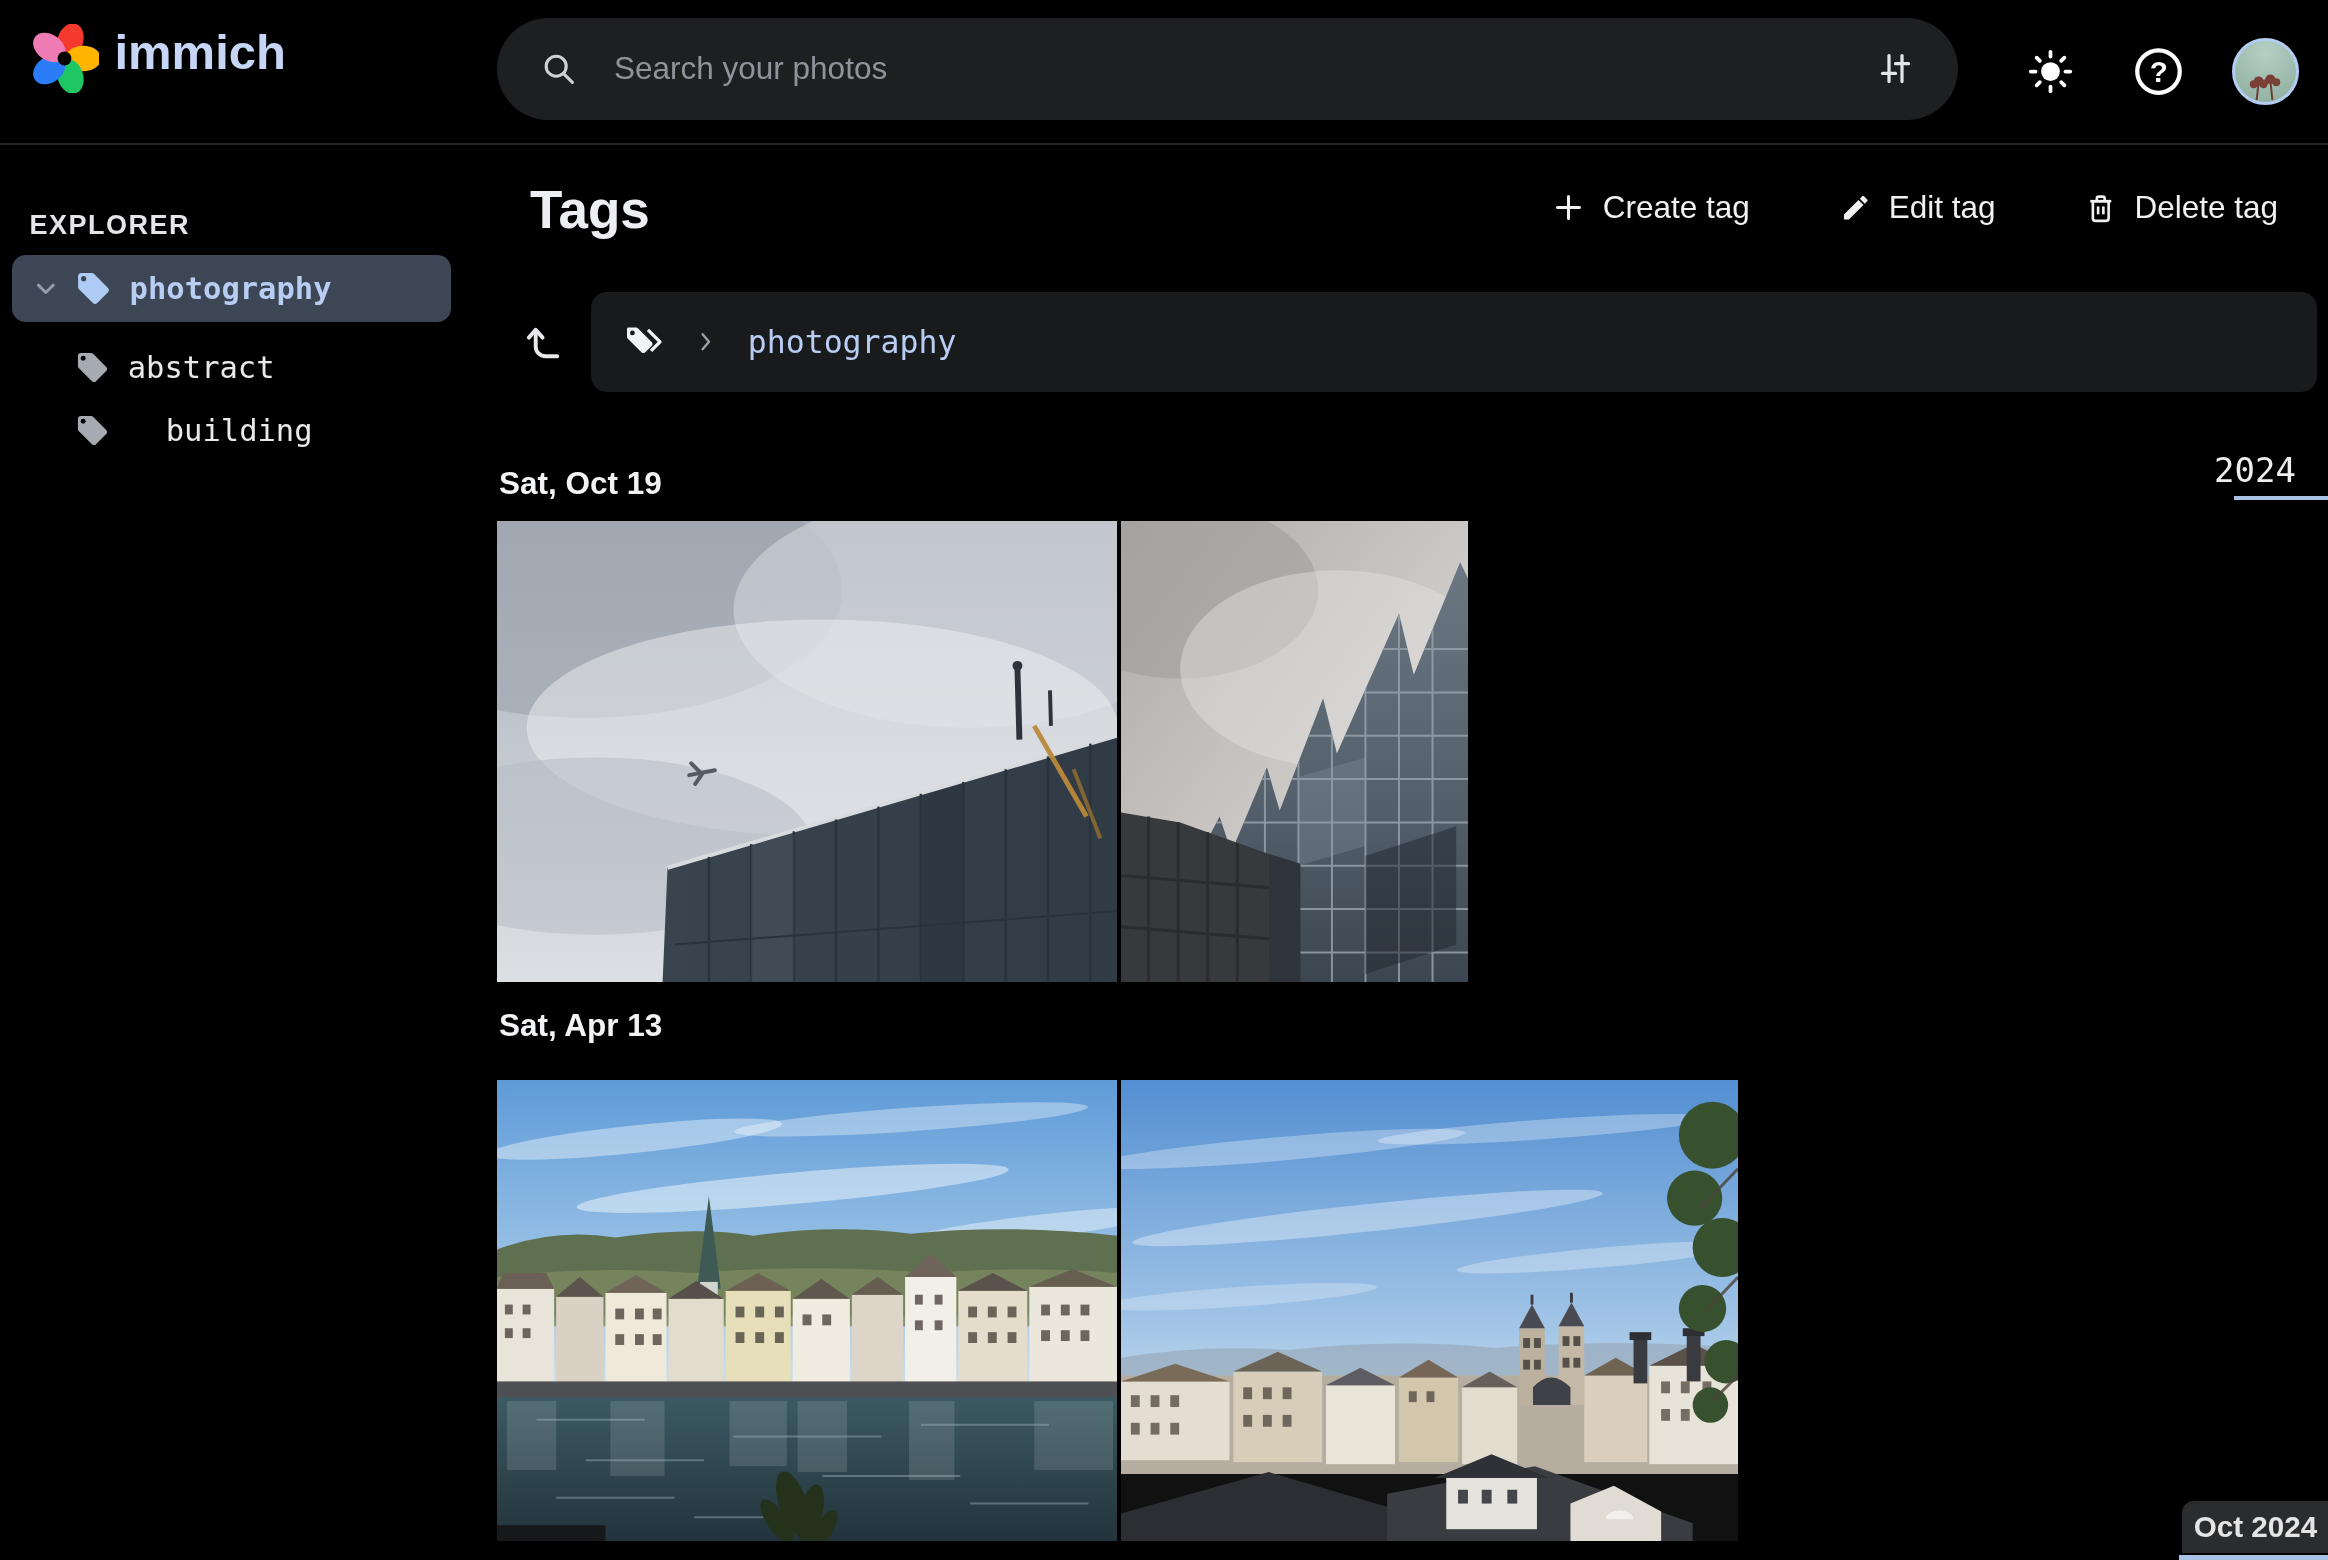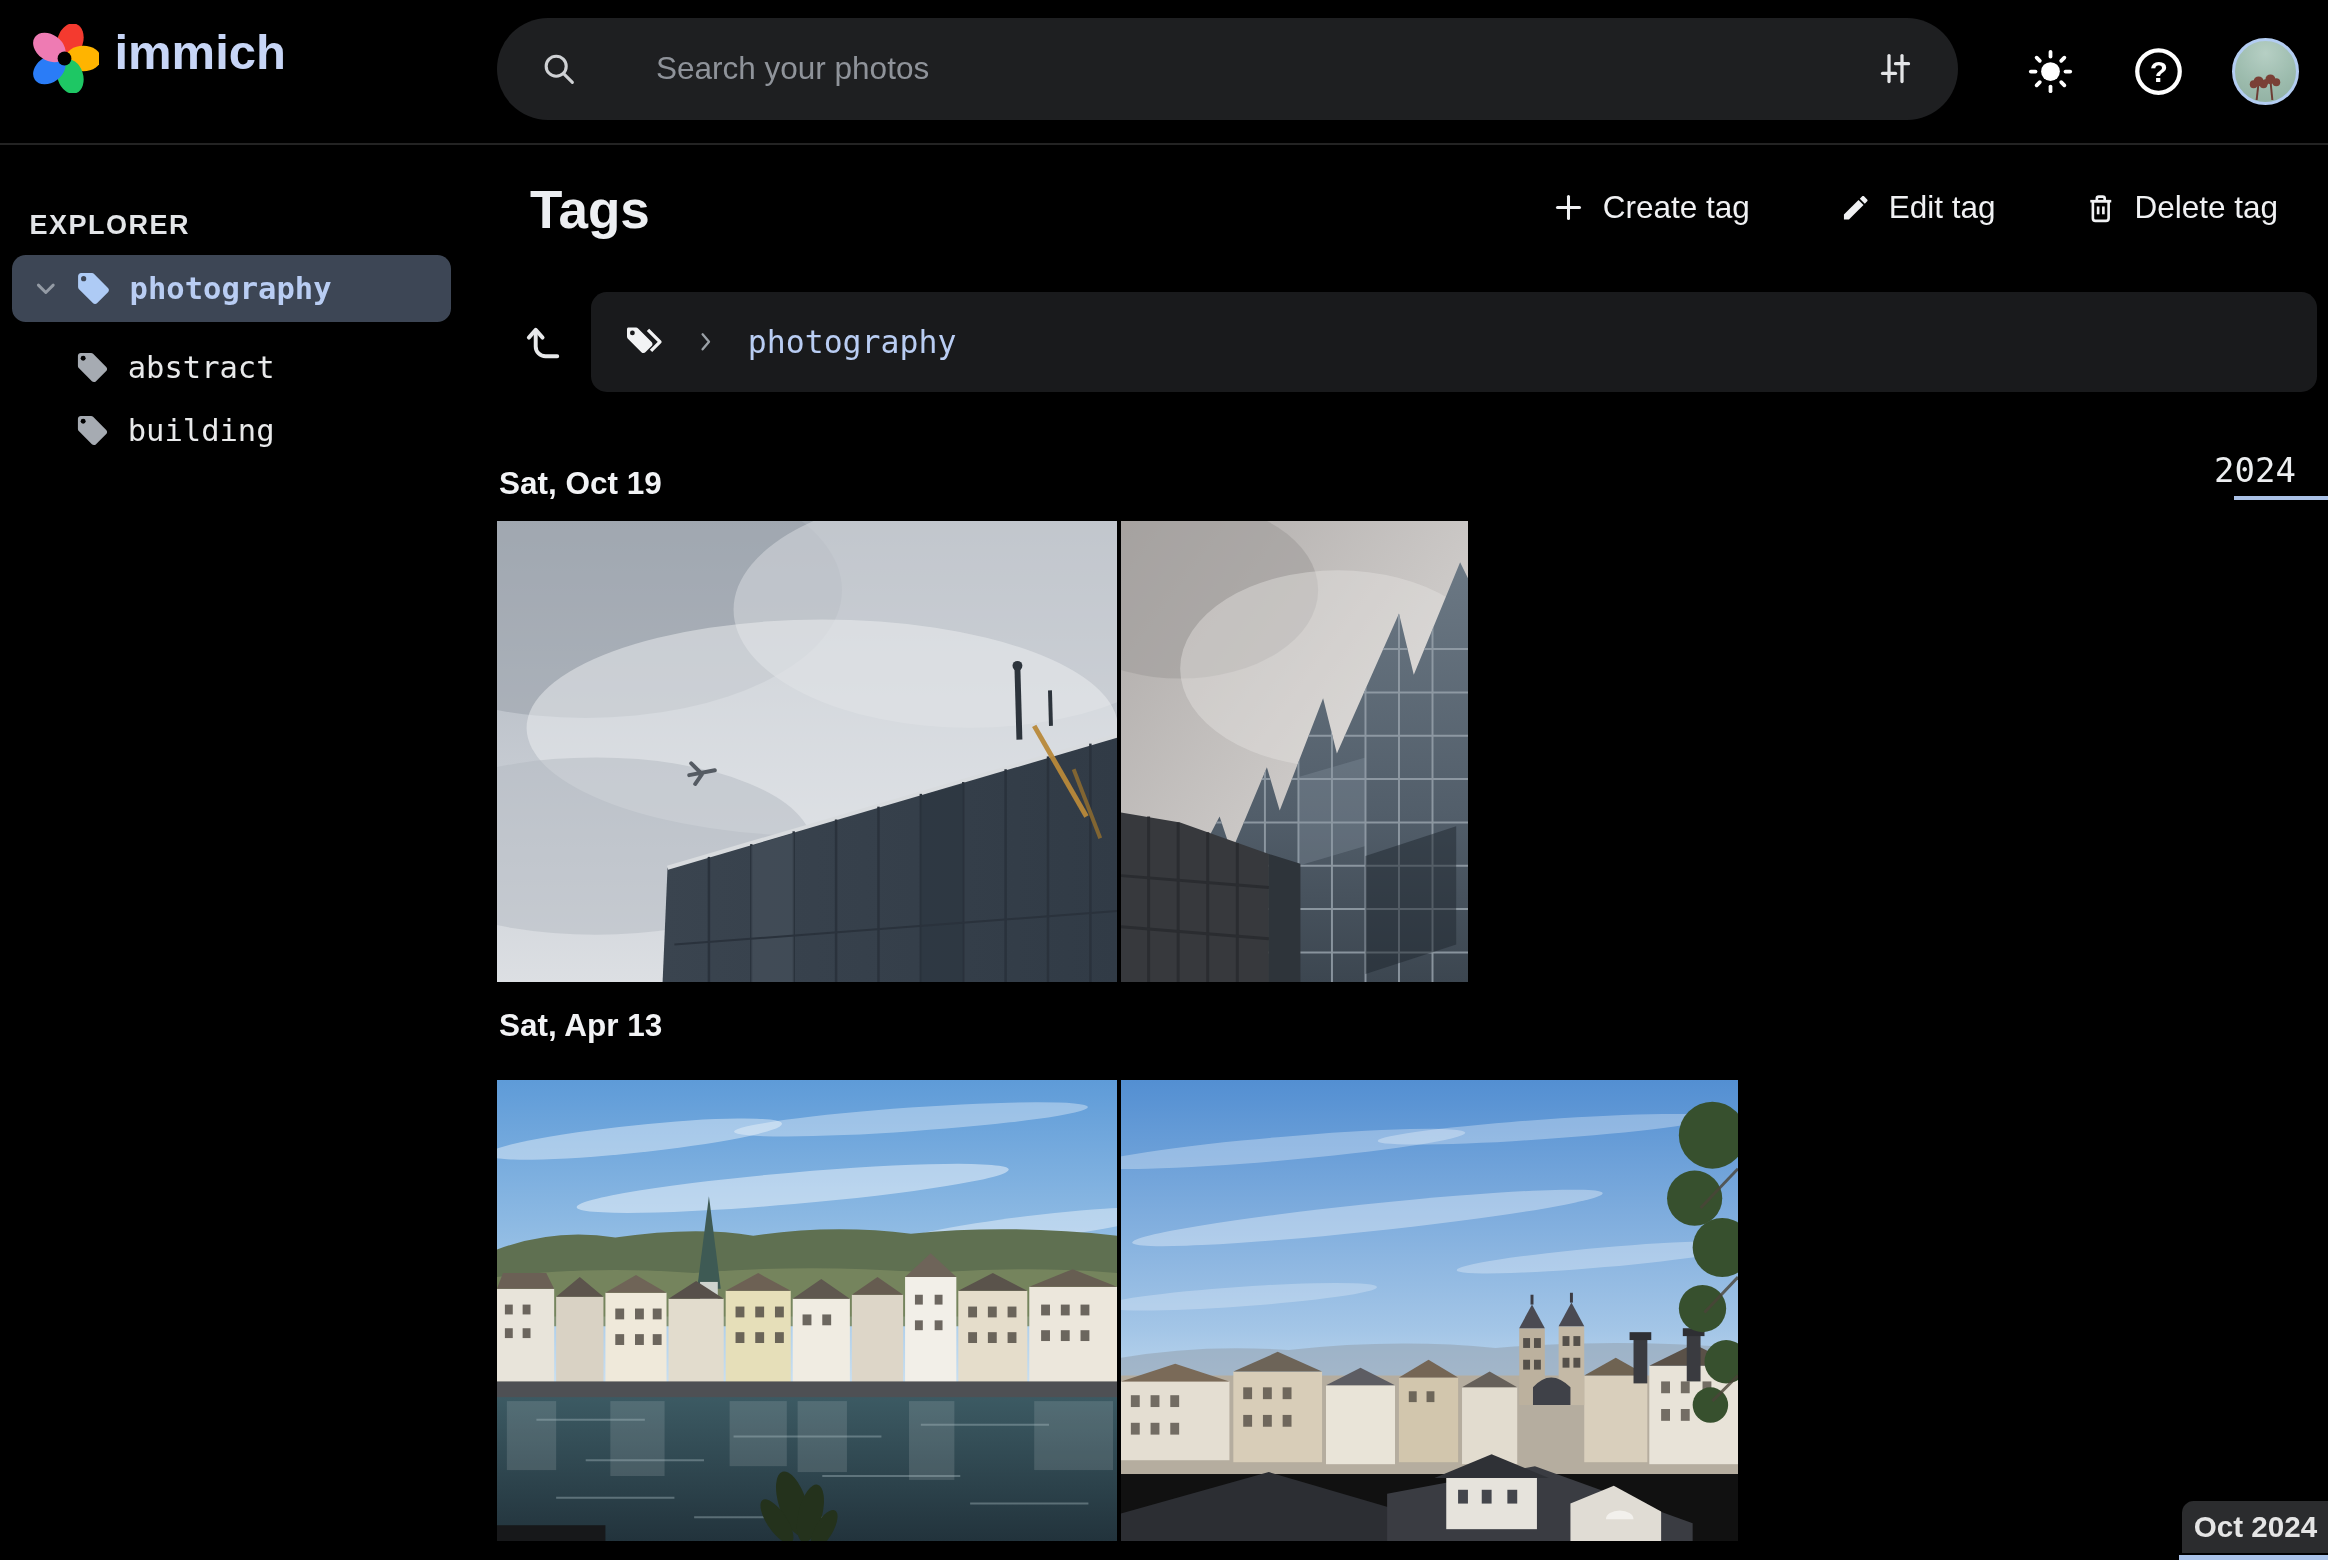--- a/index.html
+++ b/index.html
@@ -12,7 +12,7 @@
   .brand{position:absolute;left:29.6px;top:23.6px;height:95px;display:flex;gap:15.8px;cursor:pointer;}
   .brand-text{font-size:49px;font-weight:700;color:#c7d5f6;letter-spacing:0;}
   .search-pill{position:absolute;left:497px;top:17.7px;width:1461px;height:102px;border-radius:51px;
-               background:#1e1f21;display:flex;align-items:center;padding:0 43px;box-sizing:border-box;gap:42px;}
+               background:#1e1f21;display:flex;align-items:center;padding:0 43px;box-sizing:border-box;}
   .search-pill .sicon{flex:0 0 auto;}
   .search-input{flex:1;margin-left:35px;background:transparent;border:none;outline:none;
                 font-size:31.5px;color:#d9dadd;font-family:"Liberation Sans",sans-serif;}

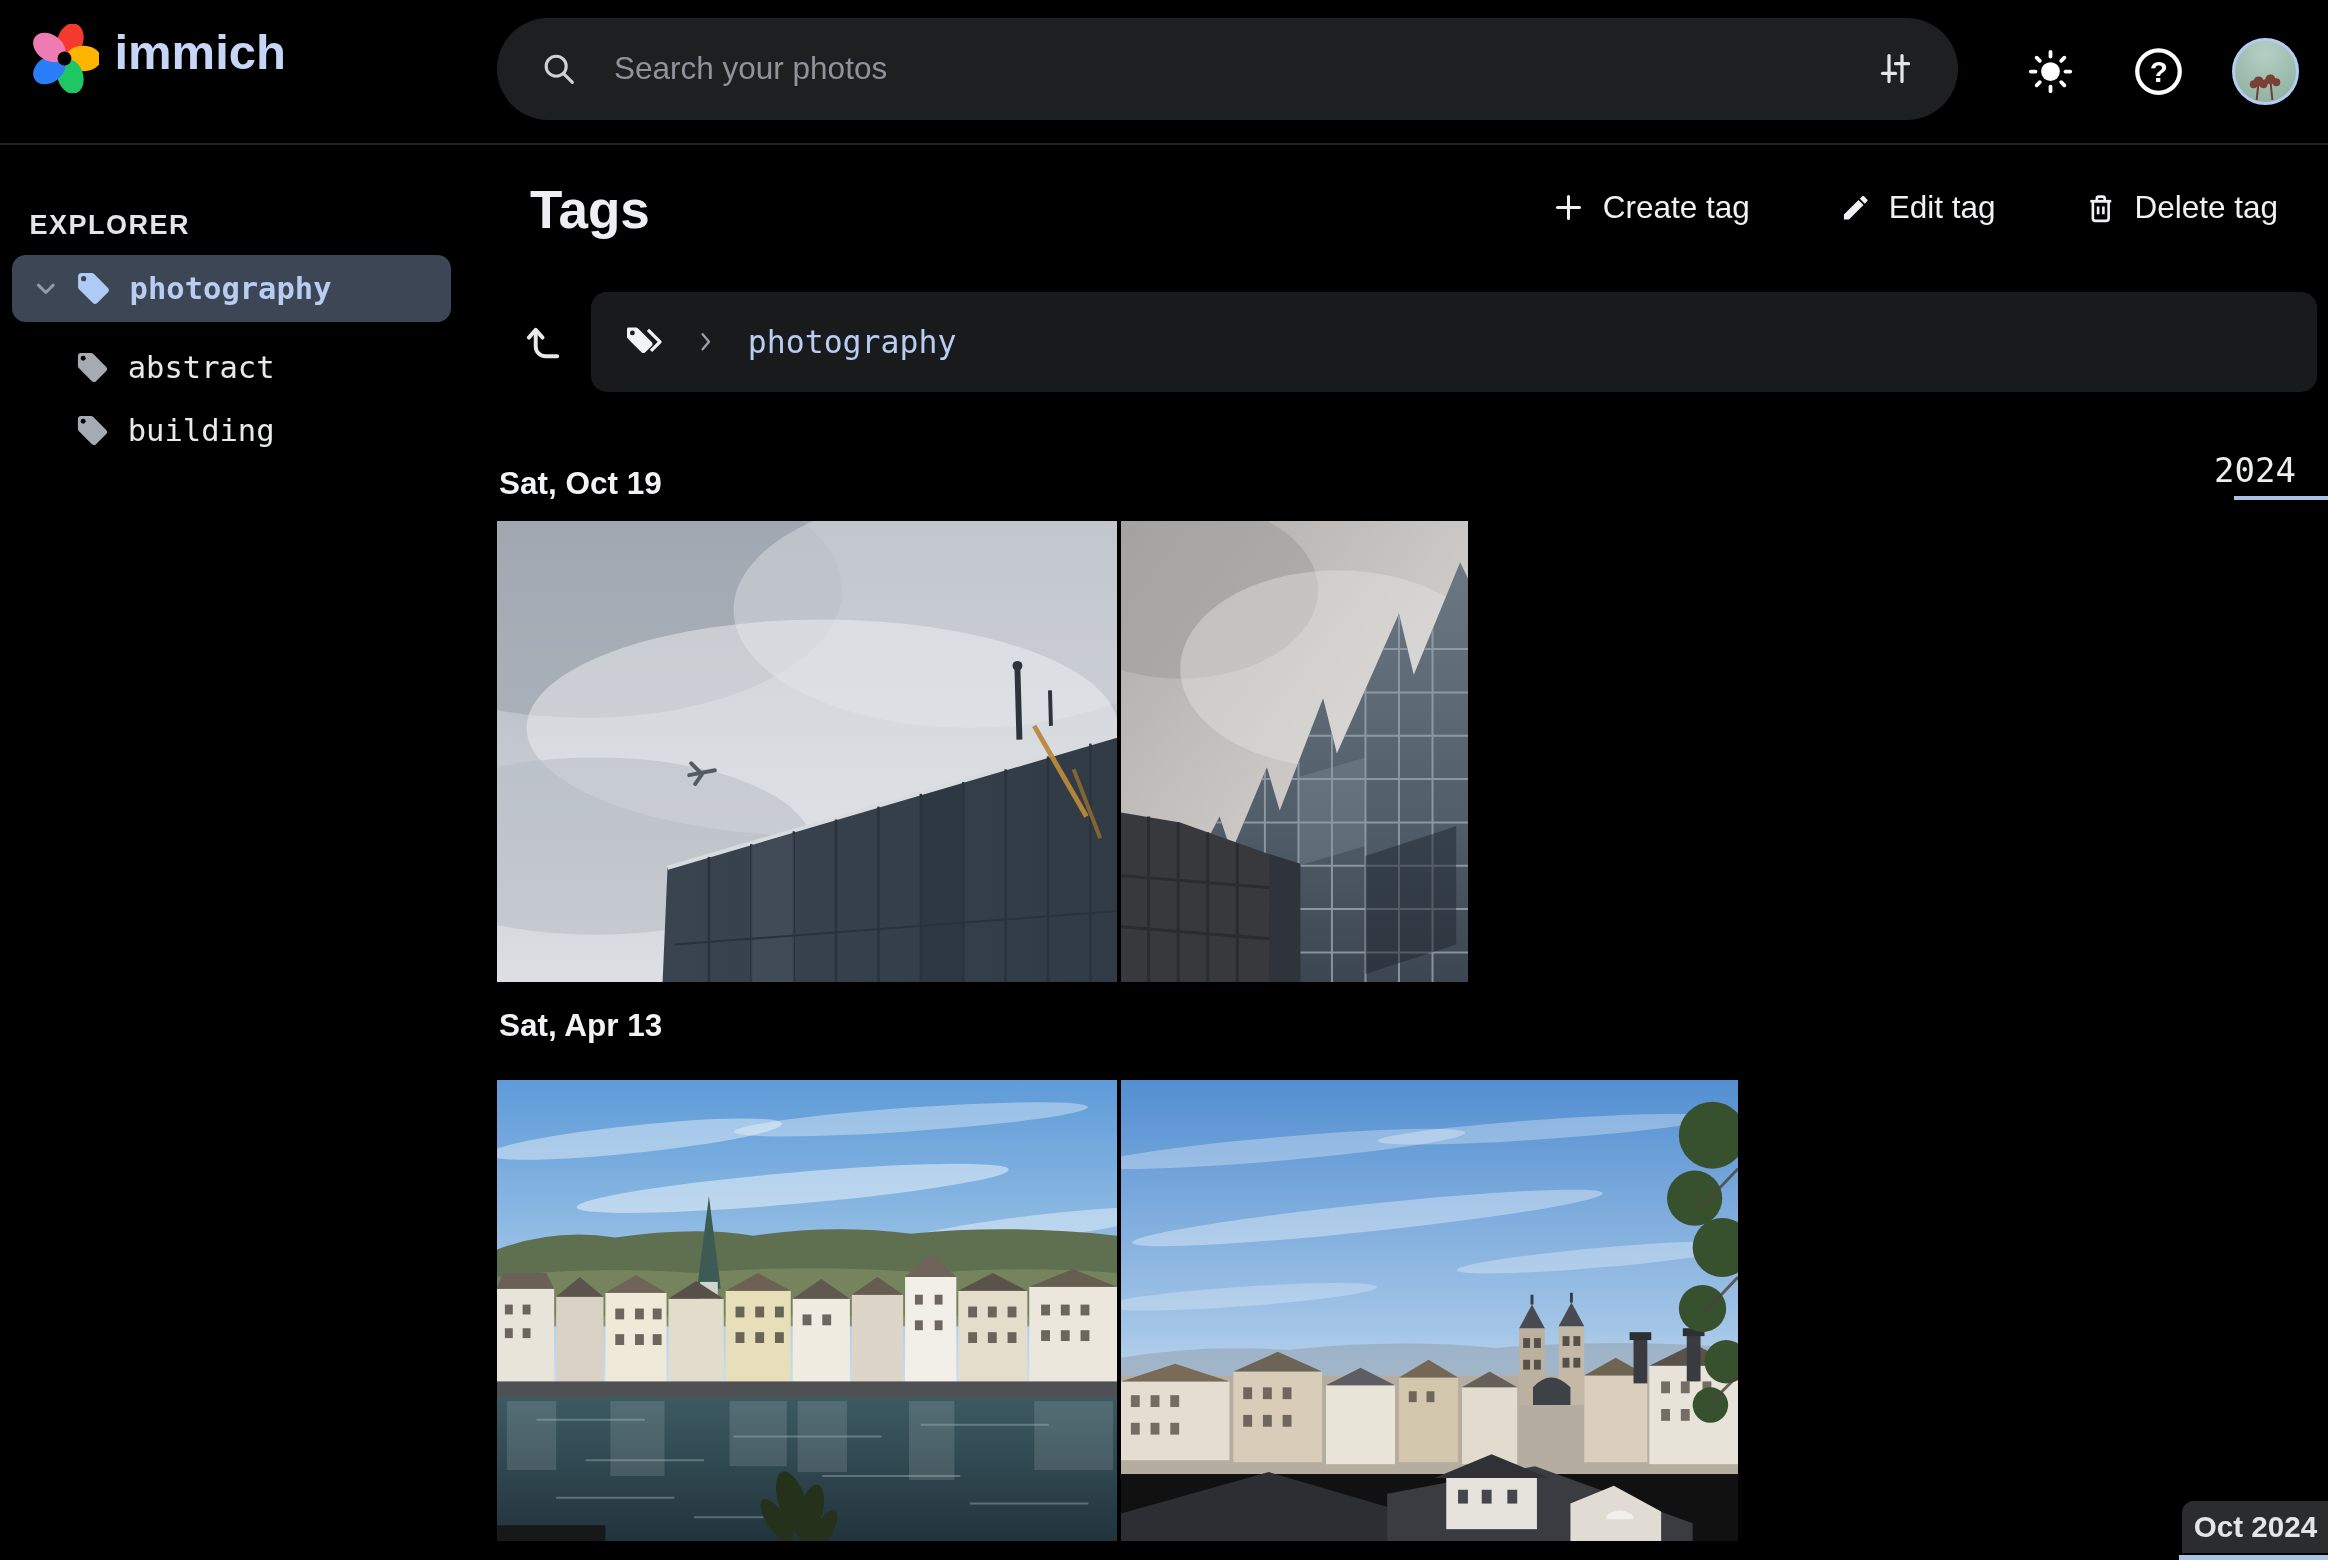--- a/index.html
+++ b/index.html
@@ -35,7 +35,7 @@
   .tree-row.selected .tag-ic{margin-left:13.8px;}
   .tree-row.selected .tree-label{color:#b9cdf3;font-weight:700;}
   .tree-row.child1{left:75px;top:193px;width:374px;height:59px;}
-  .tree-row.child2{left:75px;top:256px;width:374px;height:59px;}
+  .tree-row.child2{left:75px;top:256px;width:374px;height:59px;gap:38px;}
   .tree-label{font-family:"DejaVu Sans Mono",monospace;font-size:30.5px;color:#e8e9ea;margin-left:17.7px;}
 
   

